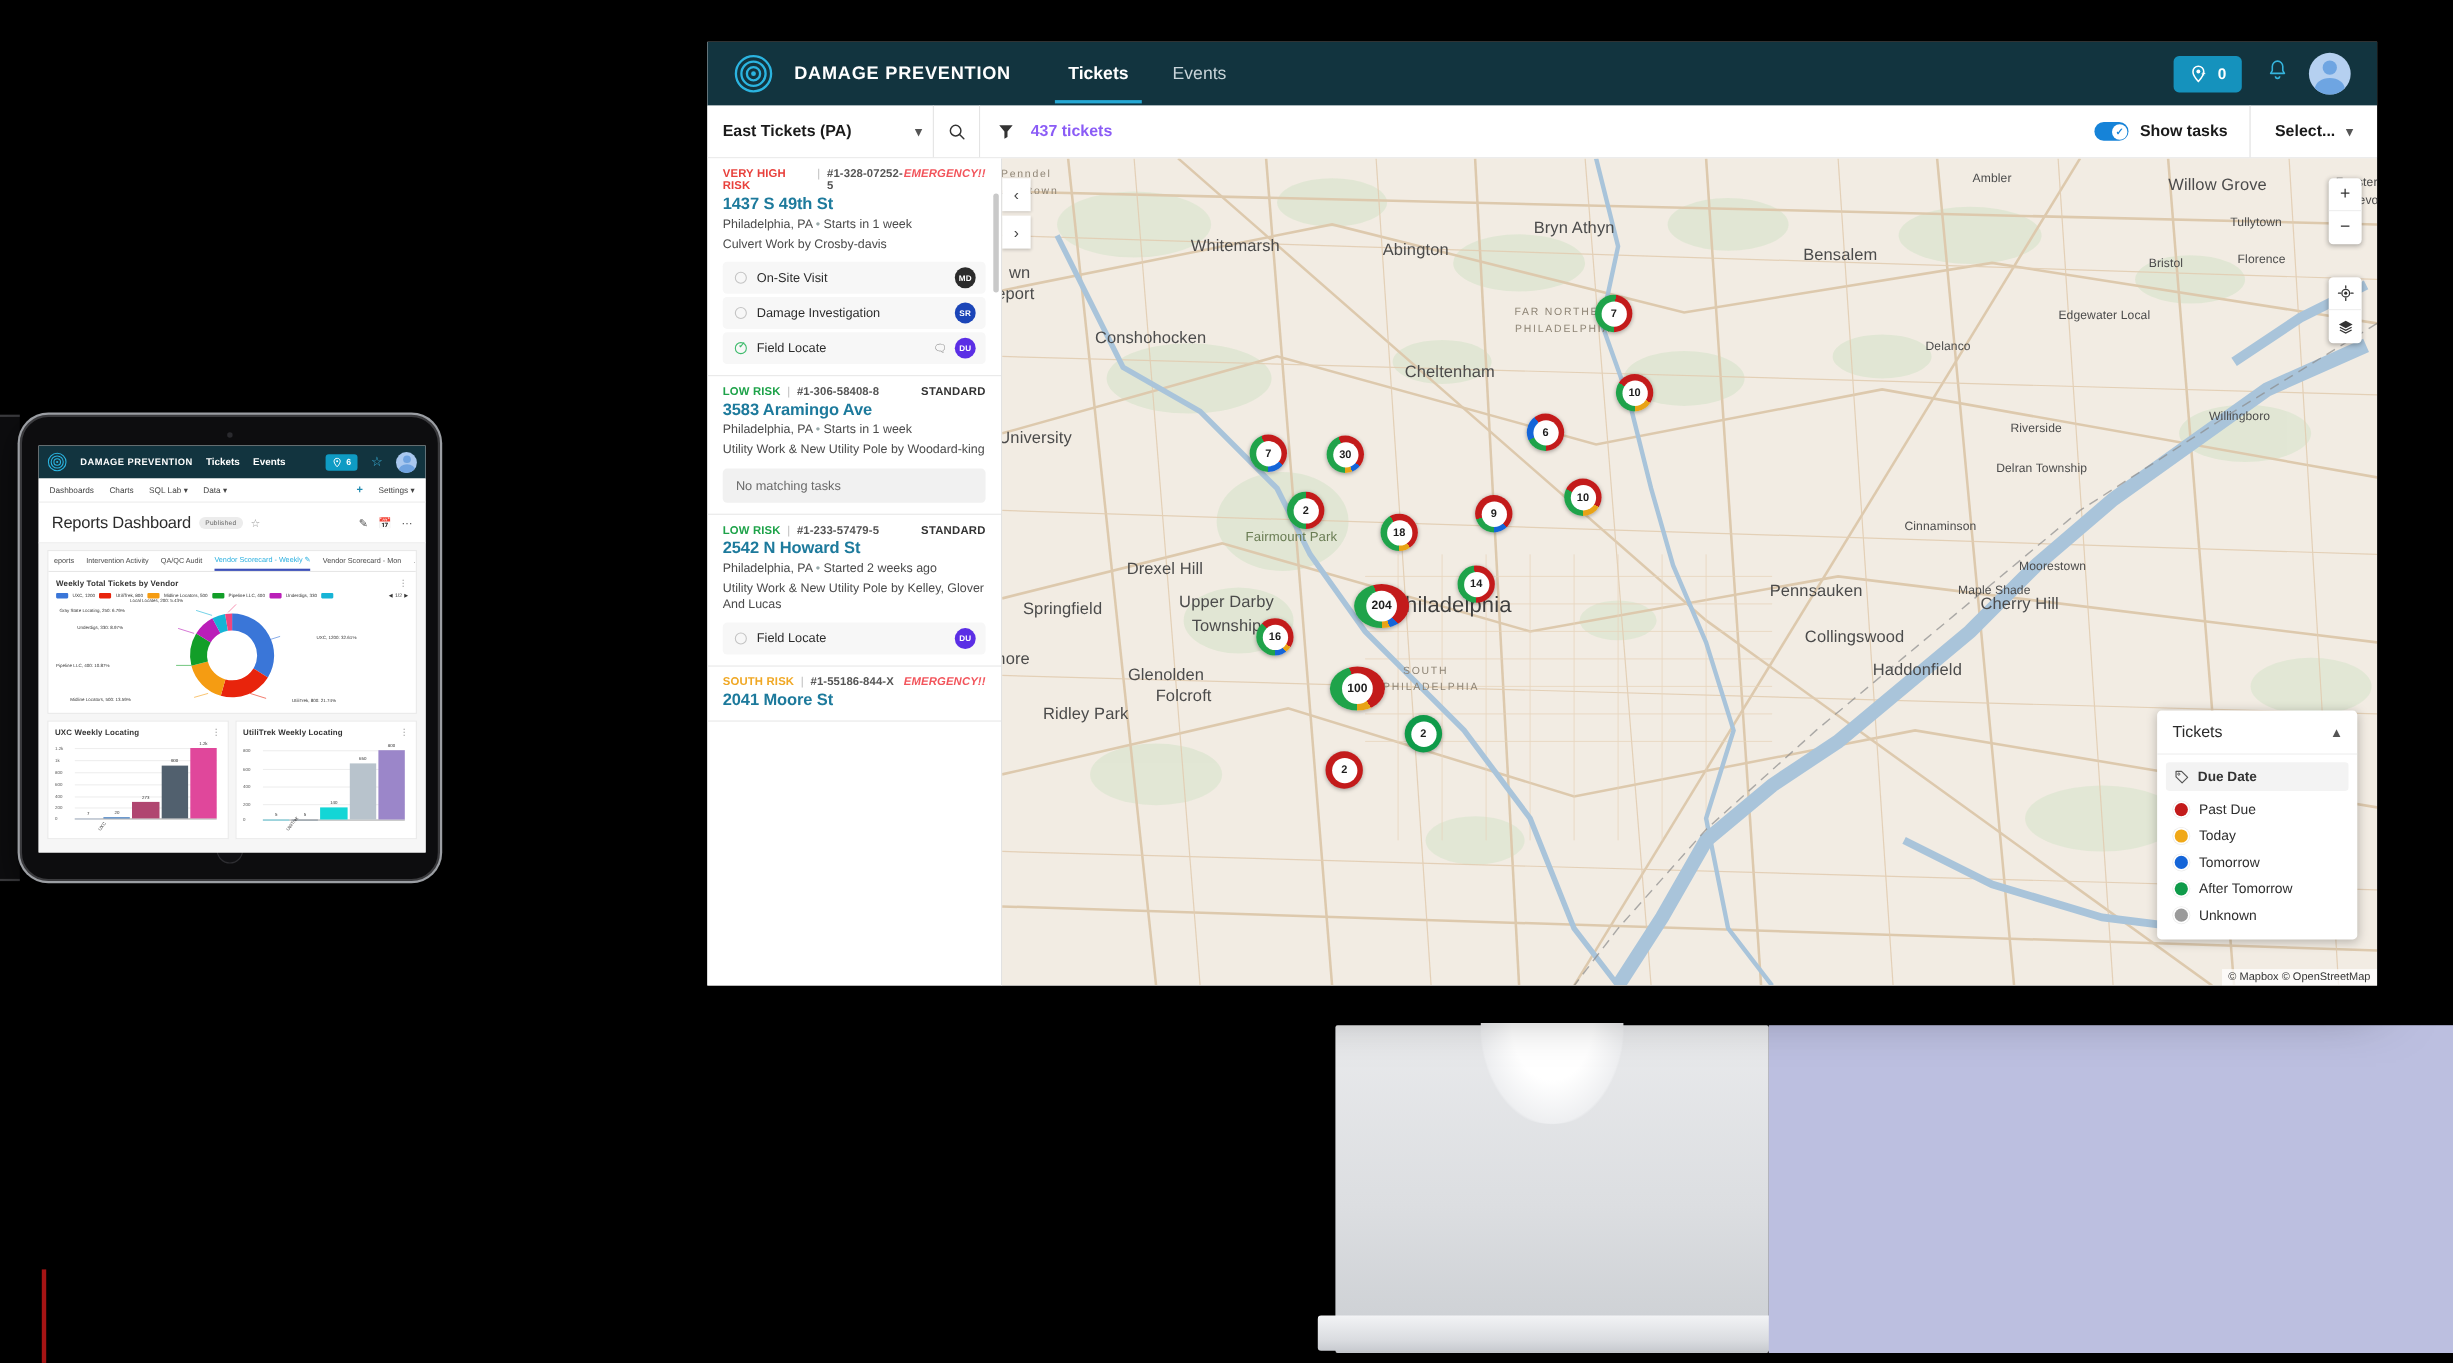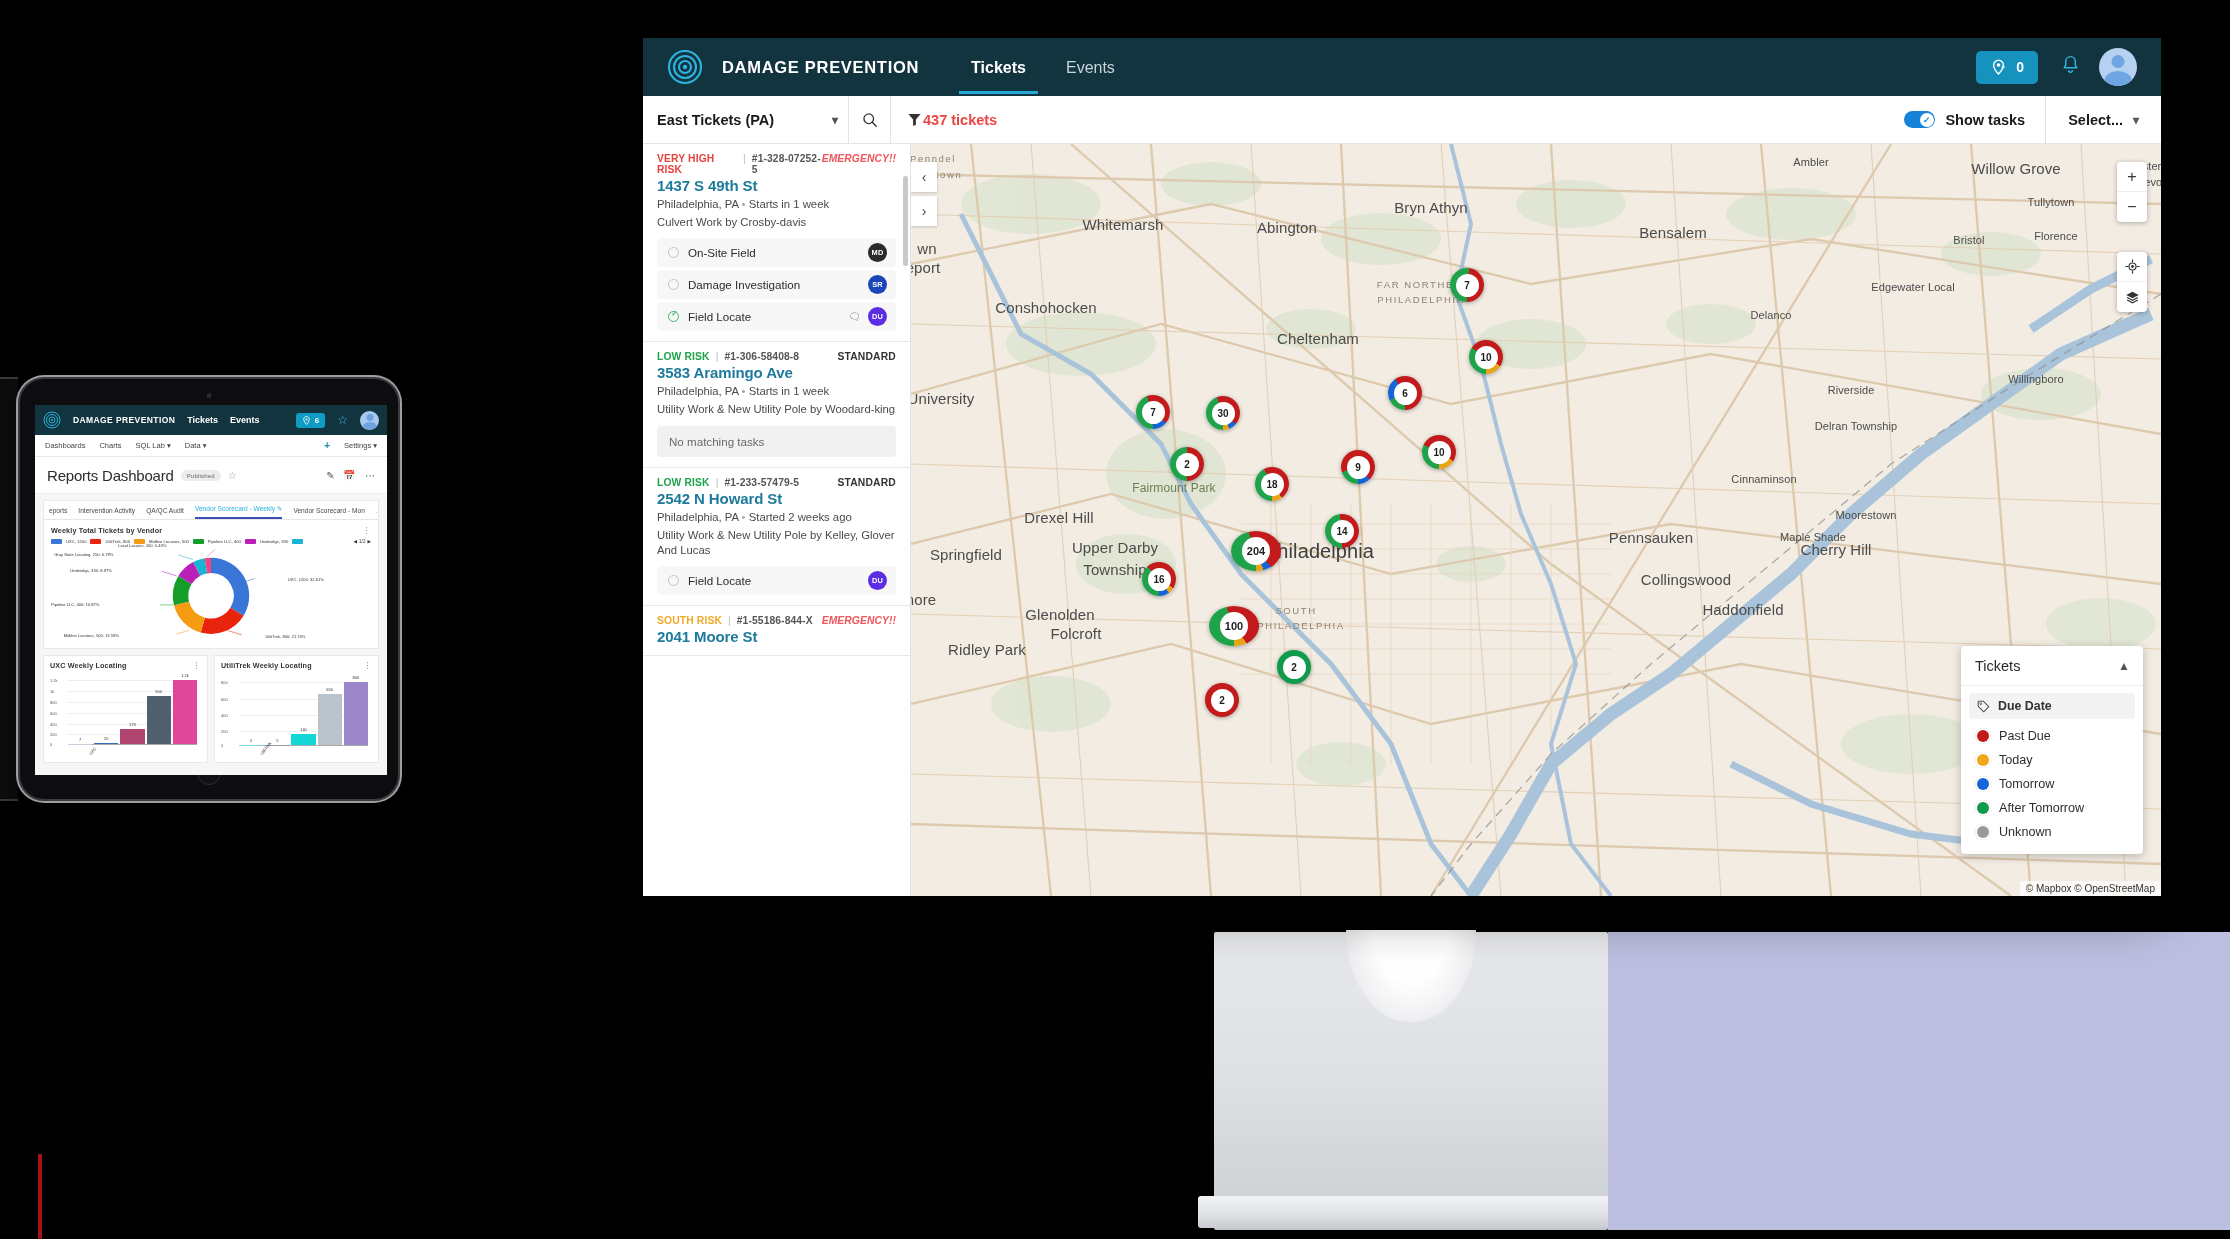--- a/index.html
+++ b/index.html
@@ -188,7 +188,7 @@
     color:#3a3a3a; font-size:15px; border-right:1px solid #e4e4e4;
   }
   .tb-filter {
-    display:flex; align-items:center; gap:1px; padding:0 16px; font-size:14.5px; color:#ef4444; font-weight:600;
+    display:flex; align-items:center; gap:15px; padding:0 16px; font-size:14.5px; color:#8b5cf6; font-weight:600;
   }
   .tb-right { margin-left:auto; display:flex; align-items:center; }
   .toggle-wrap { display:flex; align-items:center; gap:10px; padding-right:20px; border-right:1px solid #e0e0e0; height:100%;}

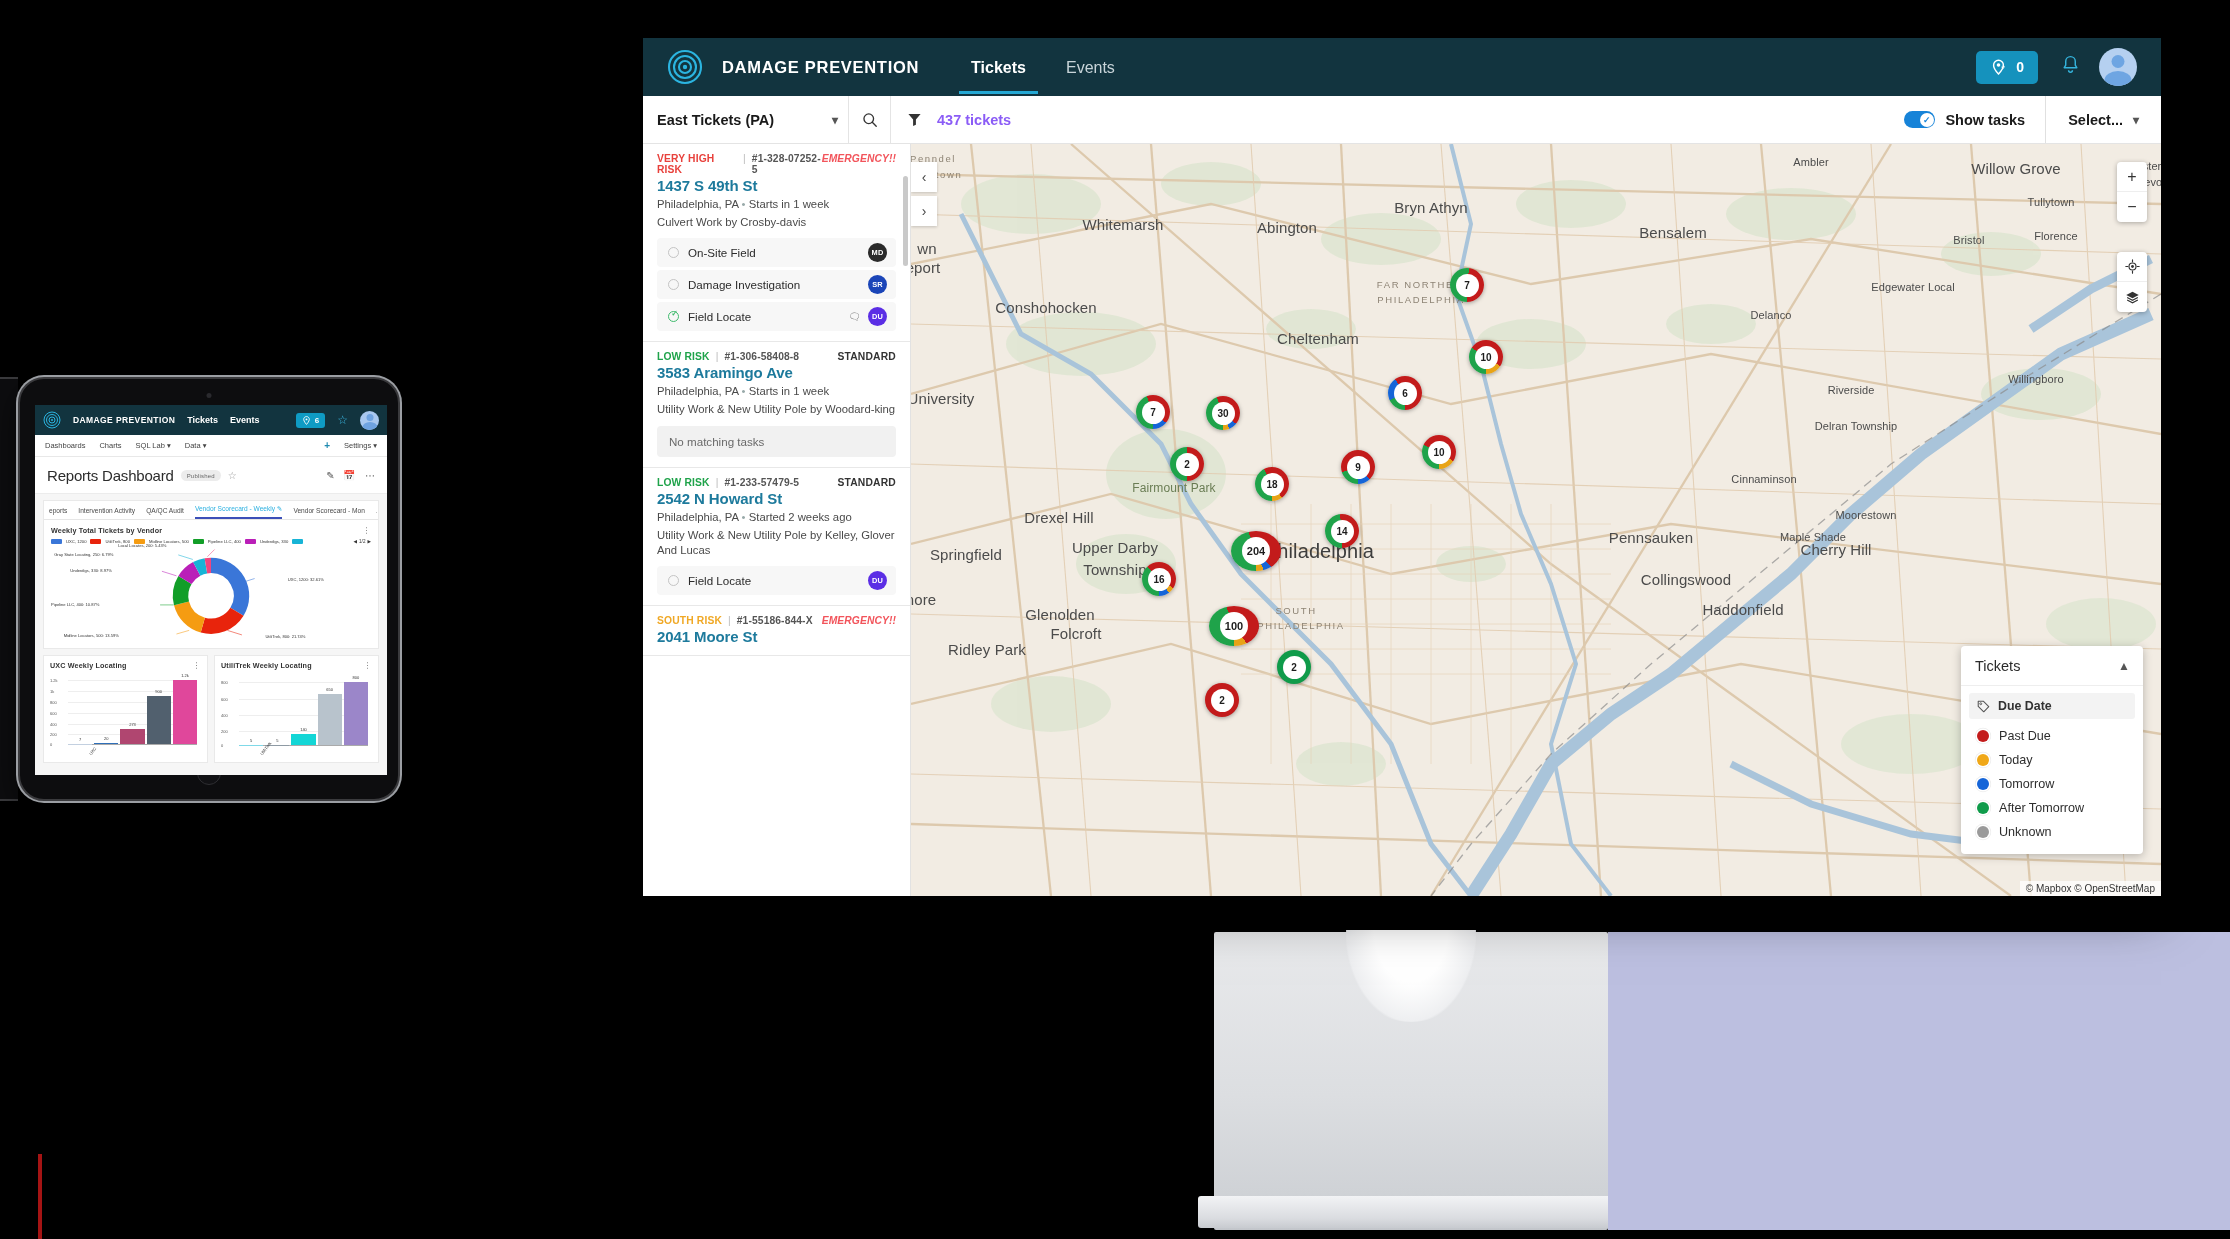--- a/index.html
+++ b/index.html
@@ -601,7 +601,7 @@
         <div class="t-tasks">
           <div class="task">
             <span class="task-radio"></span>
-            <span class="task-name">On-Site Field</span>
+            <span class="task-name">On-Site Visit</span>
             <span class="task-right">
               <span class="avatar-sm" style="background:#2b2b2b">MD</span>
             </span>

